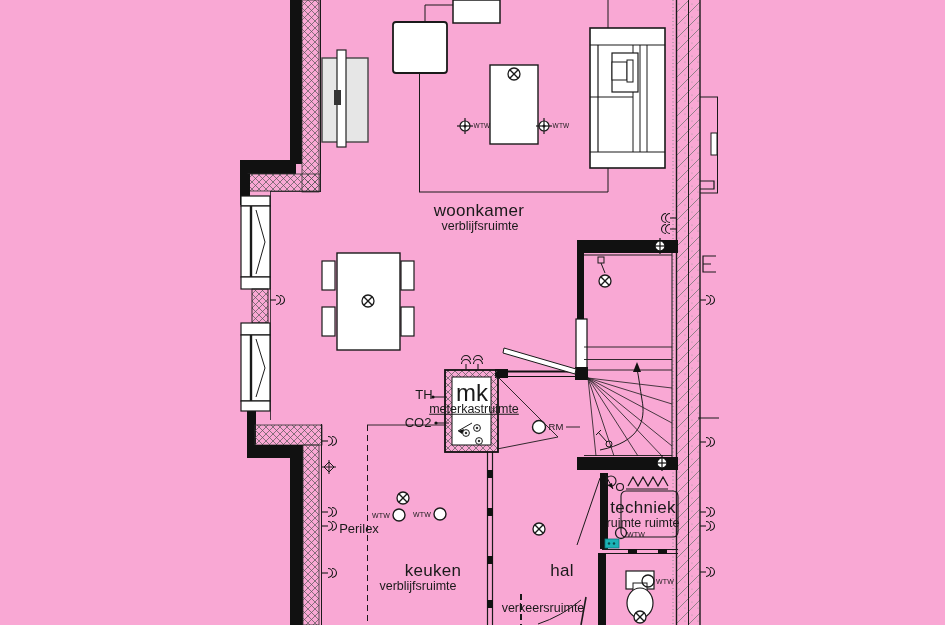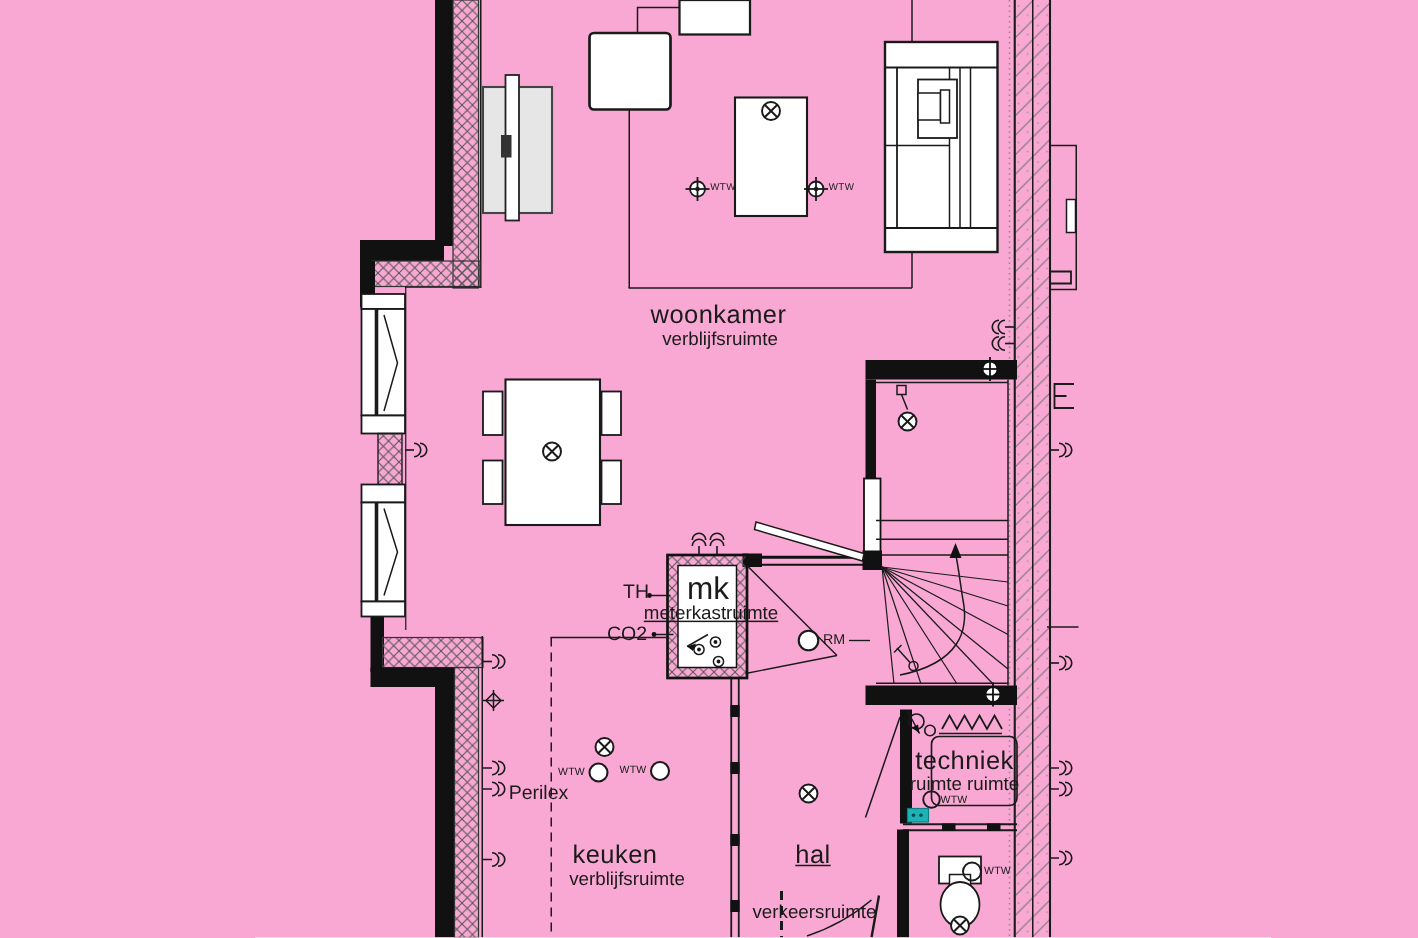--- a/index.html
+++ b/index.html
@@ -10,7 +10,7 @@
        color:#1a1a1a;line-height:1;}
   .room{font-size:17px;letter-spacing:.3px;}
   .sub{font-size:12.5px;}
-  .mk{font-size:21px;}
+  .mk{font-size:24px;}
   .ann{font-size:13px;}
   .tiny{font-size:7px;letter-spacing:.2px;}
   .rm{font-size:9.5px;}

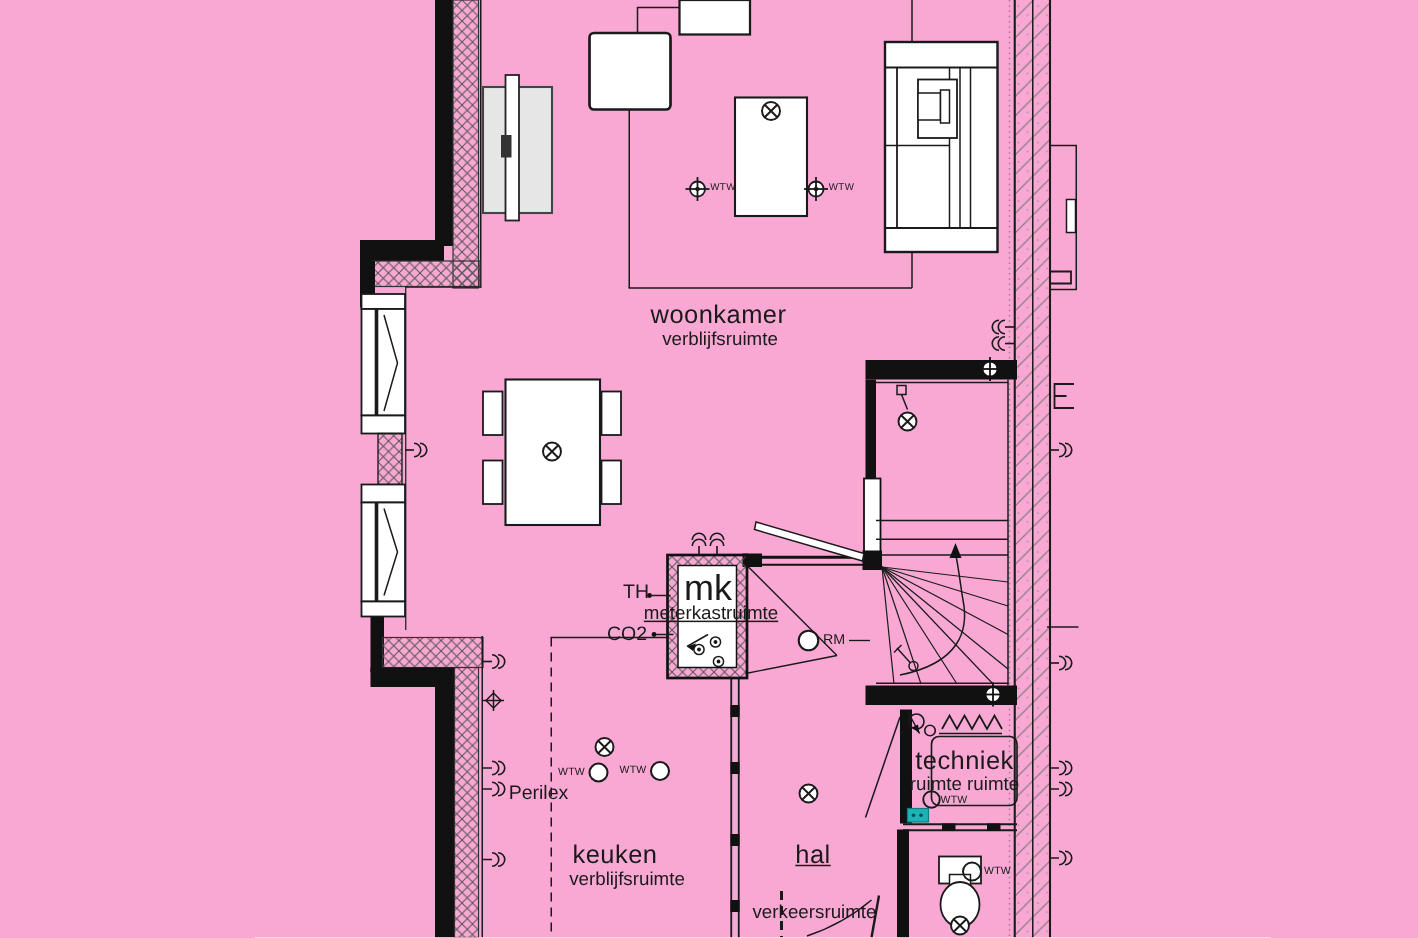--- a/index.html
+++ b/index.html
@@ -299,7 +299,7 @@
 <div class="lbl room" style="left:479px;top:210px;">woonkamer</div>
 <div class="lbl sub" style="left:480px;top:226px;">verblijfsruimte</div>
 
-<div class="lbl room" style="left:394px;top:570px;padding-left:32px;">keuken</div>
+<div class="lbl room" style="left:417px;top:570px;padding-left:32px;">keuken</div>
 <div class="lbl sub" style="left:418px;top:586px;">verblijfsruimte</div>
 
 <div class="lbl room" style="left:542px;top:570px;text-decoration:underline;">hal</div>

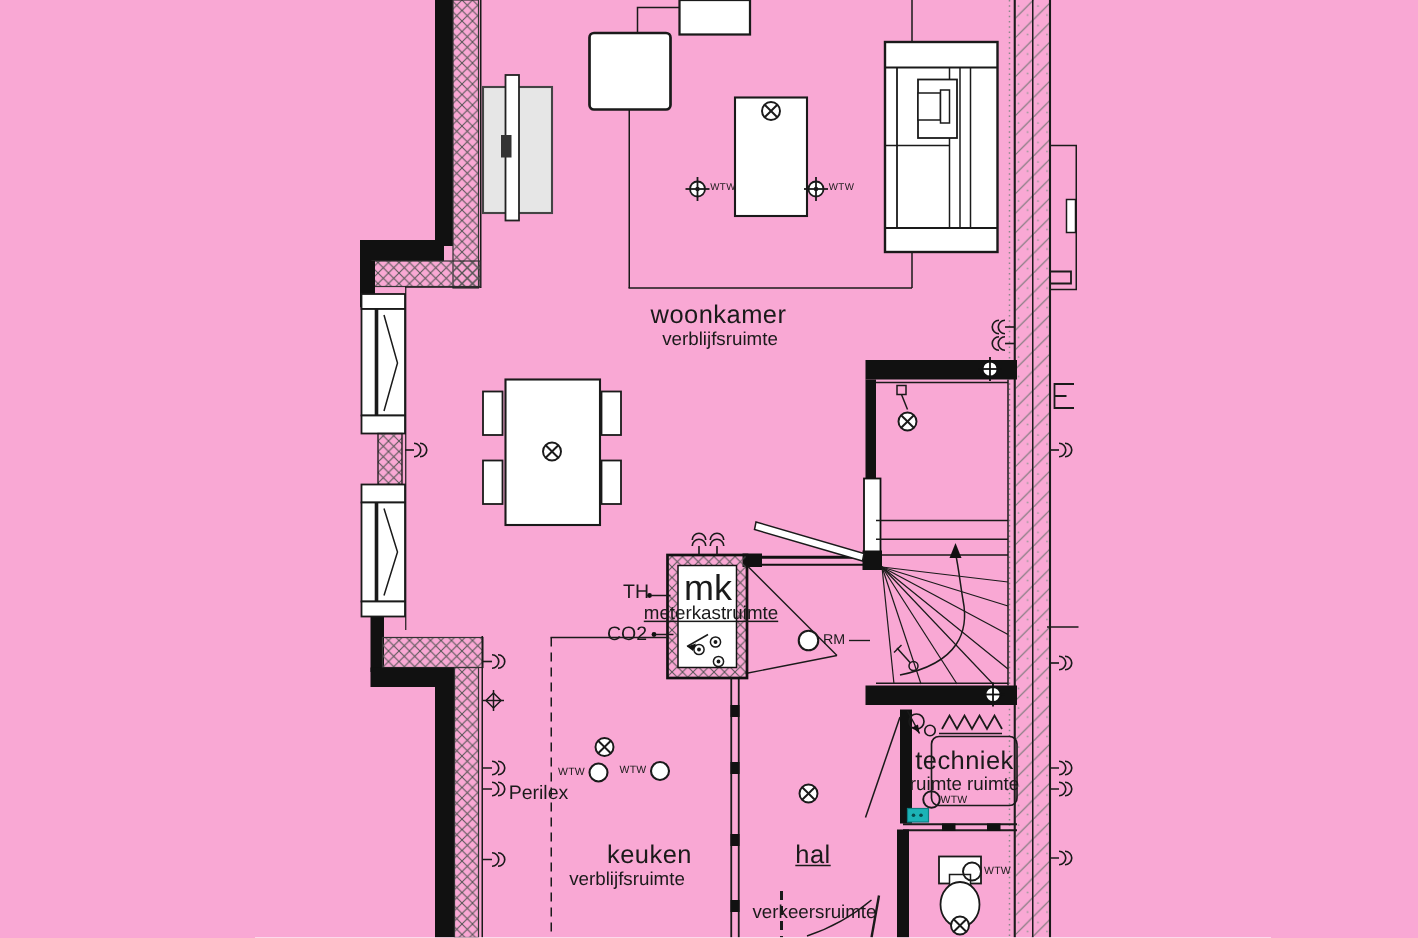--- a/index.html
+++ b/index.html
@@ -302,7 +302,7 @@
 <div class="lbl room" style="left:417px;top:570px;padding-left:32px;">keuken</div>
 <div class="lbl sub" style="left:418px;top:586px;">verblijfsruimte</div>
 
-<div class="lbl room" style="left:542px;top:570px;text-decoration:underline;">hal</div>
+<div class="lbl room" style="left:562px;top:570px;">hal</div>
 <div class="lbl sub" style="left:543px;top:608px;">verkeersruimte</div>
 
 <div class="lbl room" style="left:643px;top:507px;text-align:center;">techniek</div>

